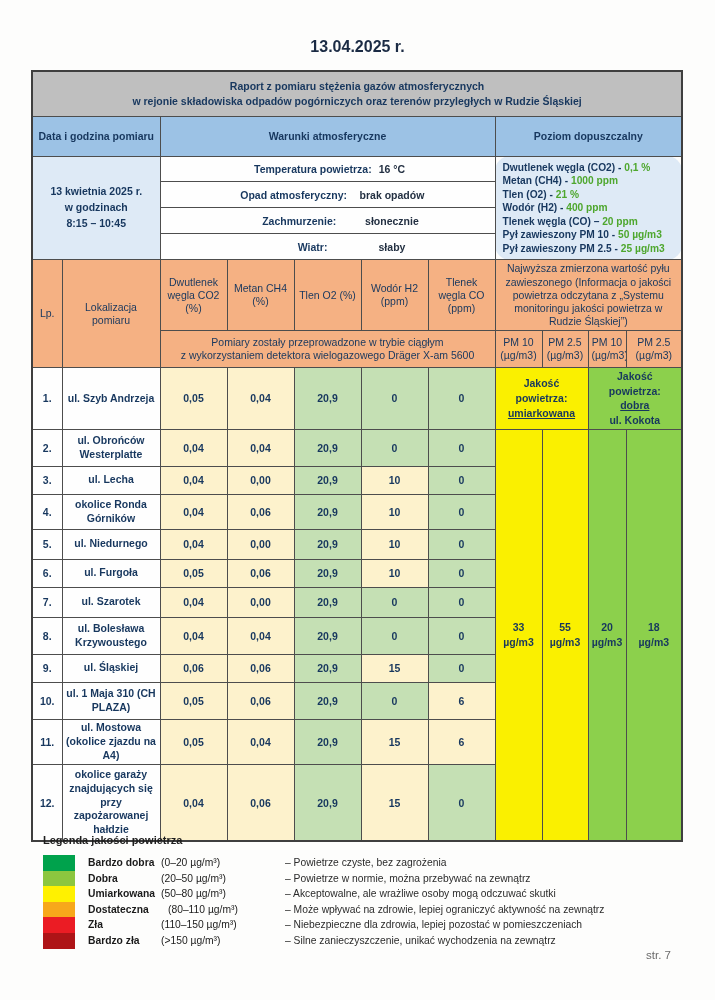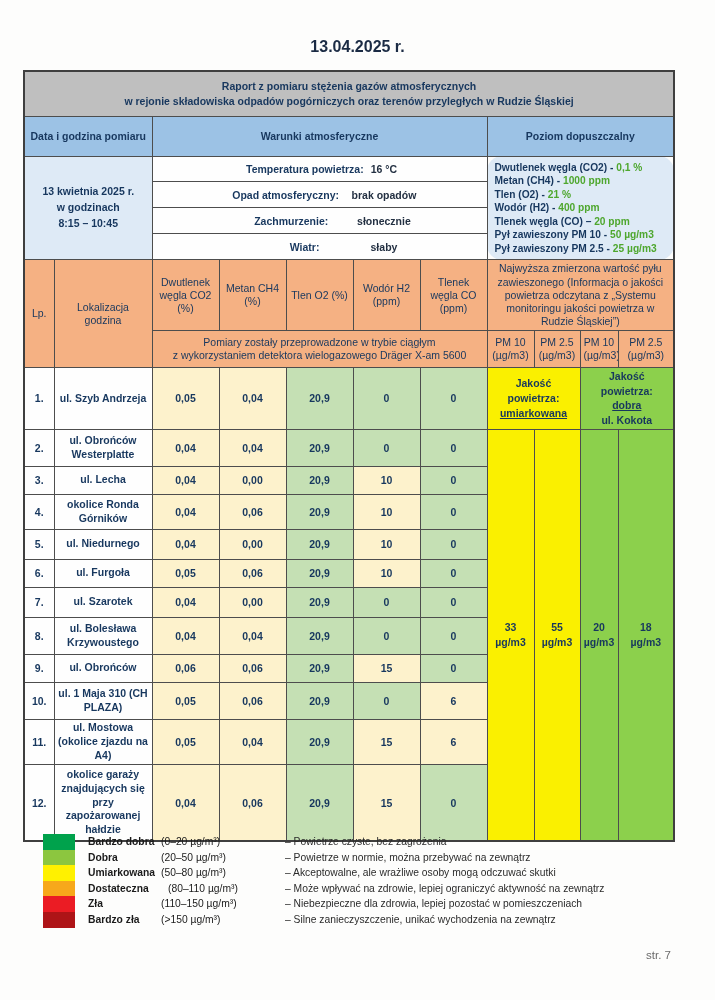--- a/index.html
+++ b/index.html
@@ -19,7 +19,7 @@
     text-align:center;font-size:16px;font-weight:700;color:#1b2b44;
   }
   table.report{
-    position:absolute;left:23px;top:70px;
+    position:absolute;left:31px;top:70px;
     width:652px;border-collapse:collapse;table-layout:fixed;
     border:2px solid #3f3f3f;
   }

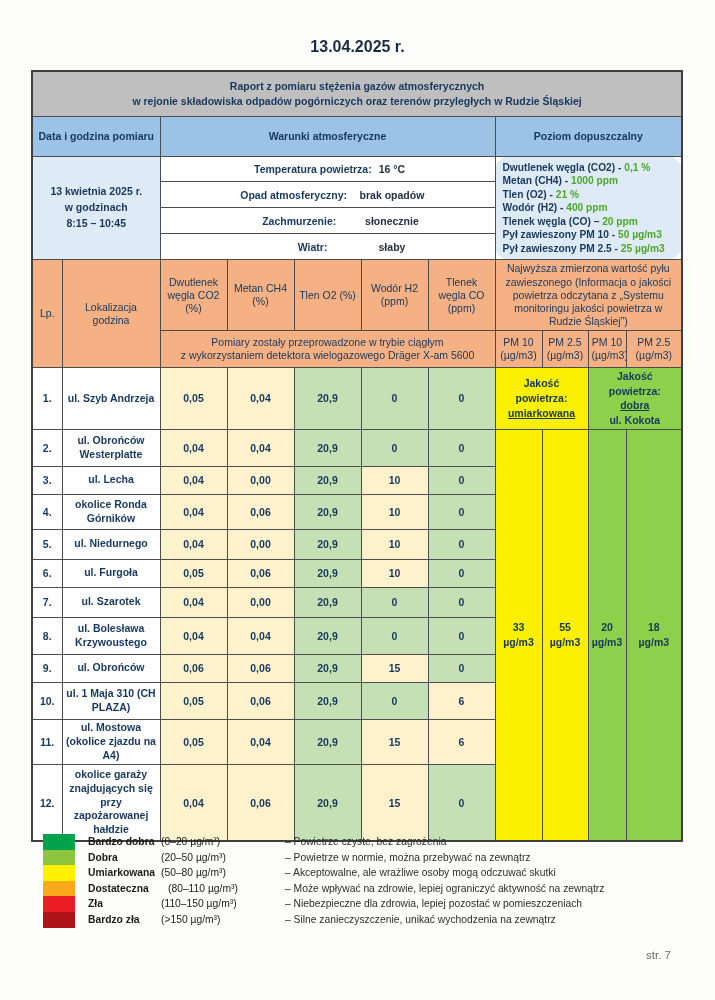--- a/index.html
+++ b/index.html
@@ -140,7 +140,7 @@
 
     <tr class="band-orange" style="height:62px">
       <td rowspan="2">Lp.</td>
-      <td rowspan="2">Lokalizacja godzina</td>
+      <td rowspan="2">Lokalizacja pomiaru</td>
       <td>Dwutlenek węgla CO2 (%)</td>
       <td>Metan CH4 (%)</td>
       <td>Tlen O2 (%)</td>

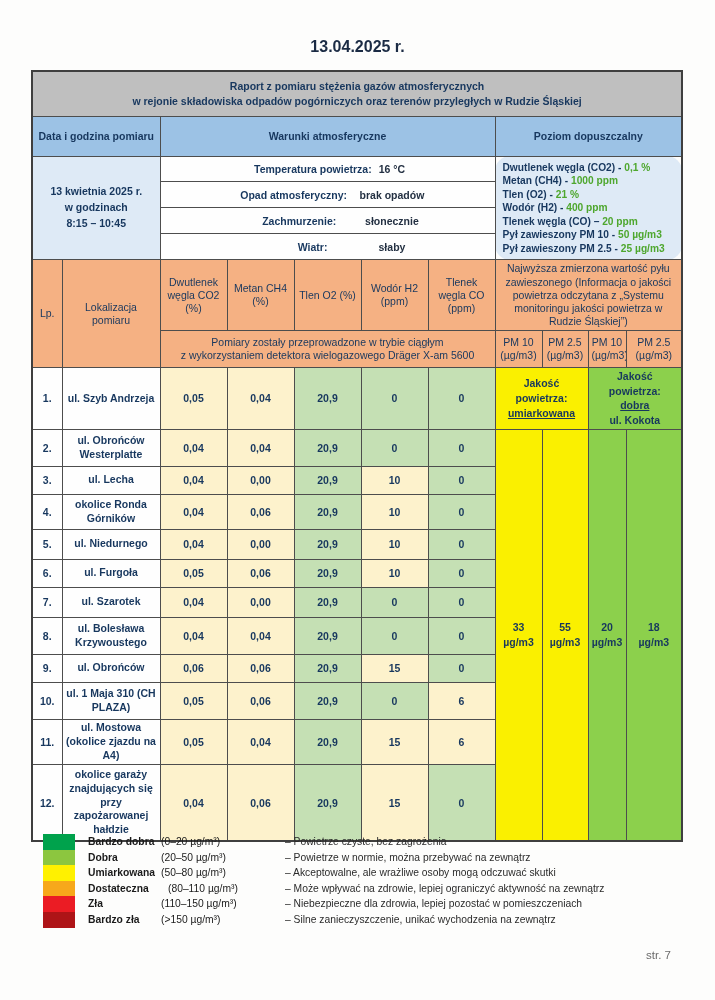--- a/index.html
+++ b/index.html
@@ -266,7 +266,7 @@
 
     <tr style="height:28px">
       <td class="c-num">9.</td>
-      <td class="c-loc">ul. Obrońców</td>
+      <td class="c-loc">ul. Śląskiej</td>
       <td class="c-cream">0,06</td>
       <td class="c-cream">0,06</td>
       <td class="c-green">20,9</td>

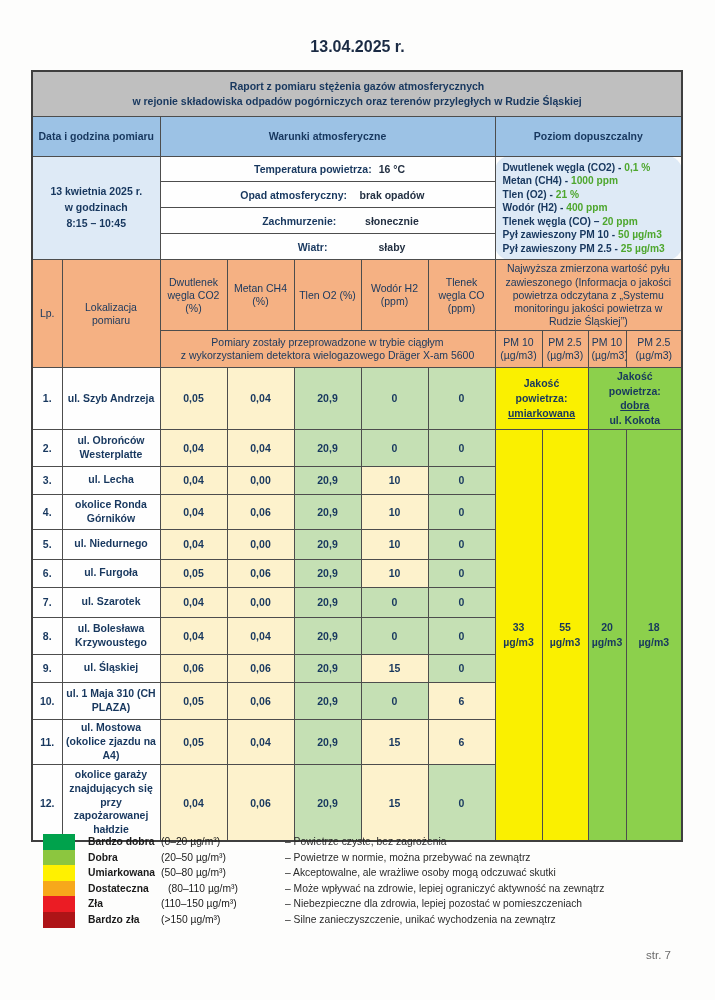--- a/index.html
+++ b/index.html
@@ -307,6 +307,7 @@
     </table>
 
   <div class="legend">
+    <div class="legend-title">Legenda jakości powietrza</div>
     <div class="legend-grid">
       <div class="legend-row">
         <div class="legend-swatch" style="background-color: rgb(0, 162, 76);"></div>

